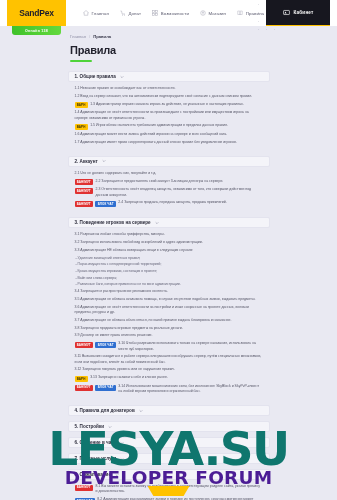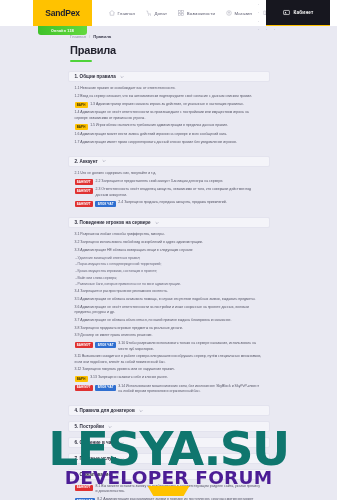--- a/index.html
+++ b/index.html
@@ -19,7 +19,6 @@
     display: flex;
     align-items: stretch;
     z-index: 5;
-    padding-left: 26px;
   }
   .logo-wrap { position: relative; width: 66px; flex: 0 0 66px; }
   .logo-box {

